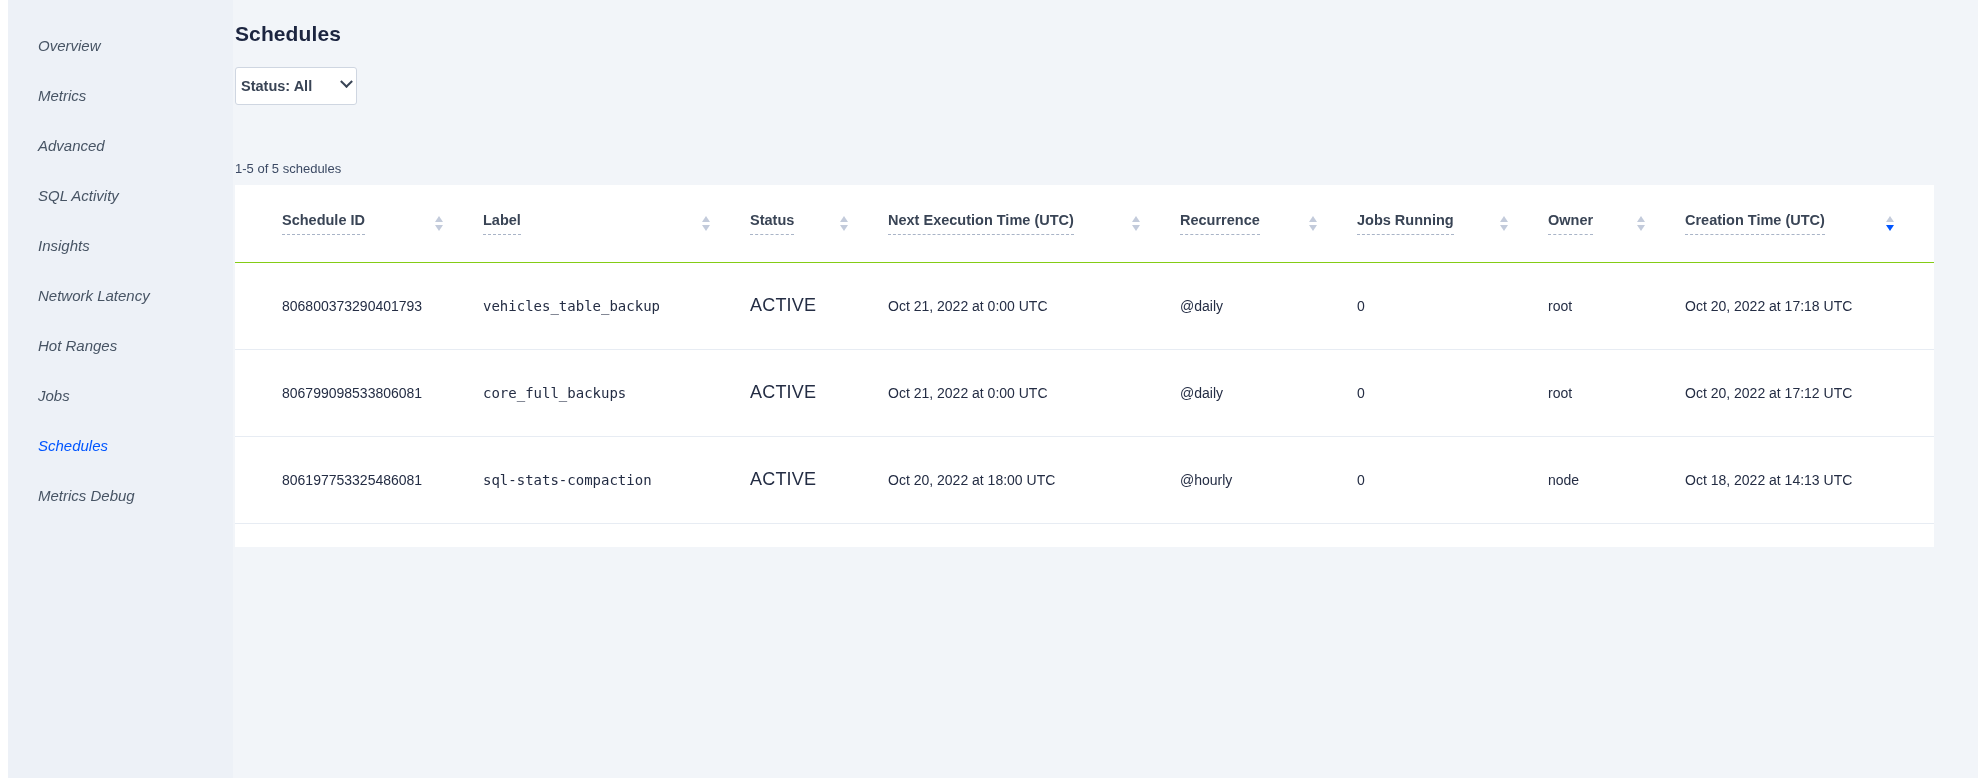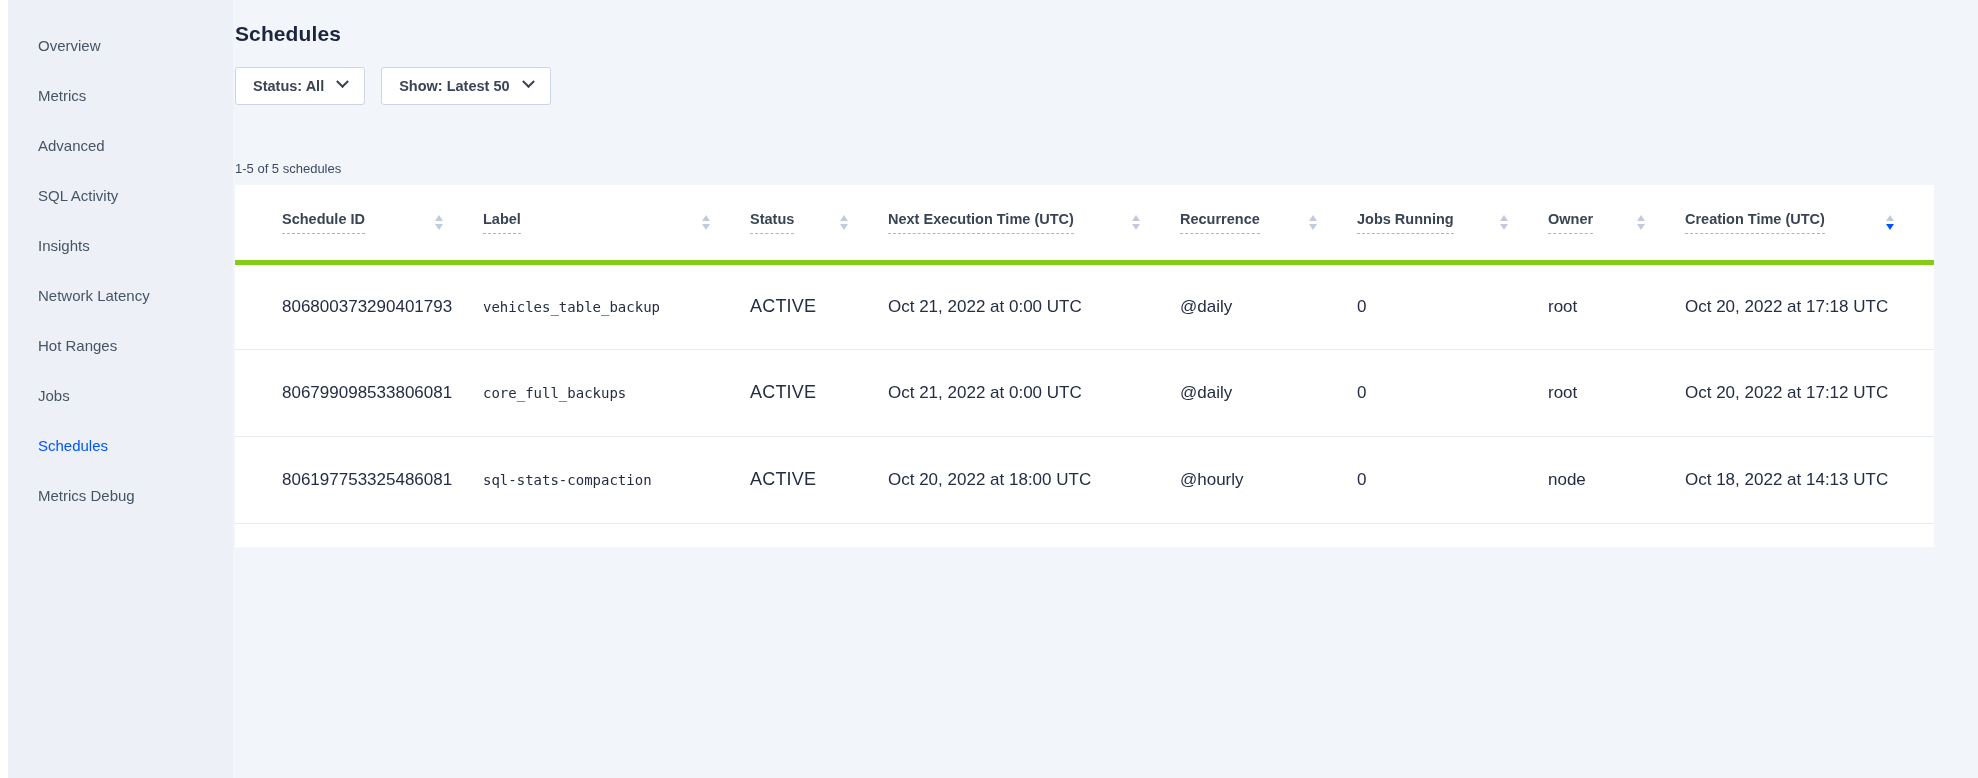--- a/index.html
+++ b/index.html
@@ -26,6 +26,7 @@
     color: #475464;
     cursor: pointer;
     white-space: nowrap;
+    font-style: italic;
   }
   .nav-item.active { color: #0055ff; }
   

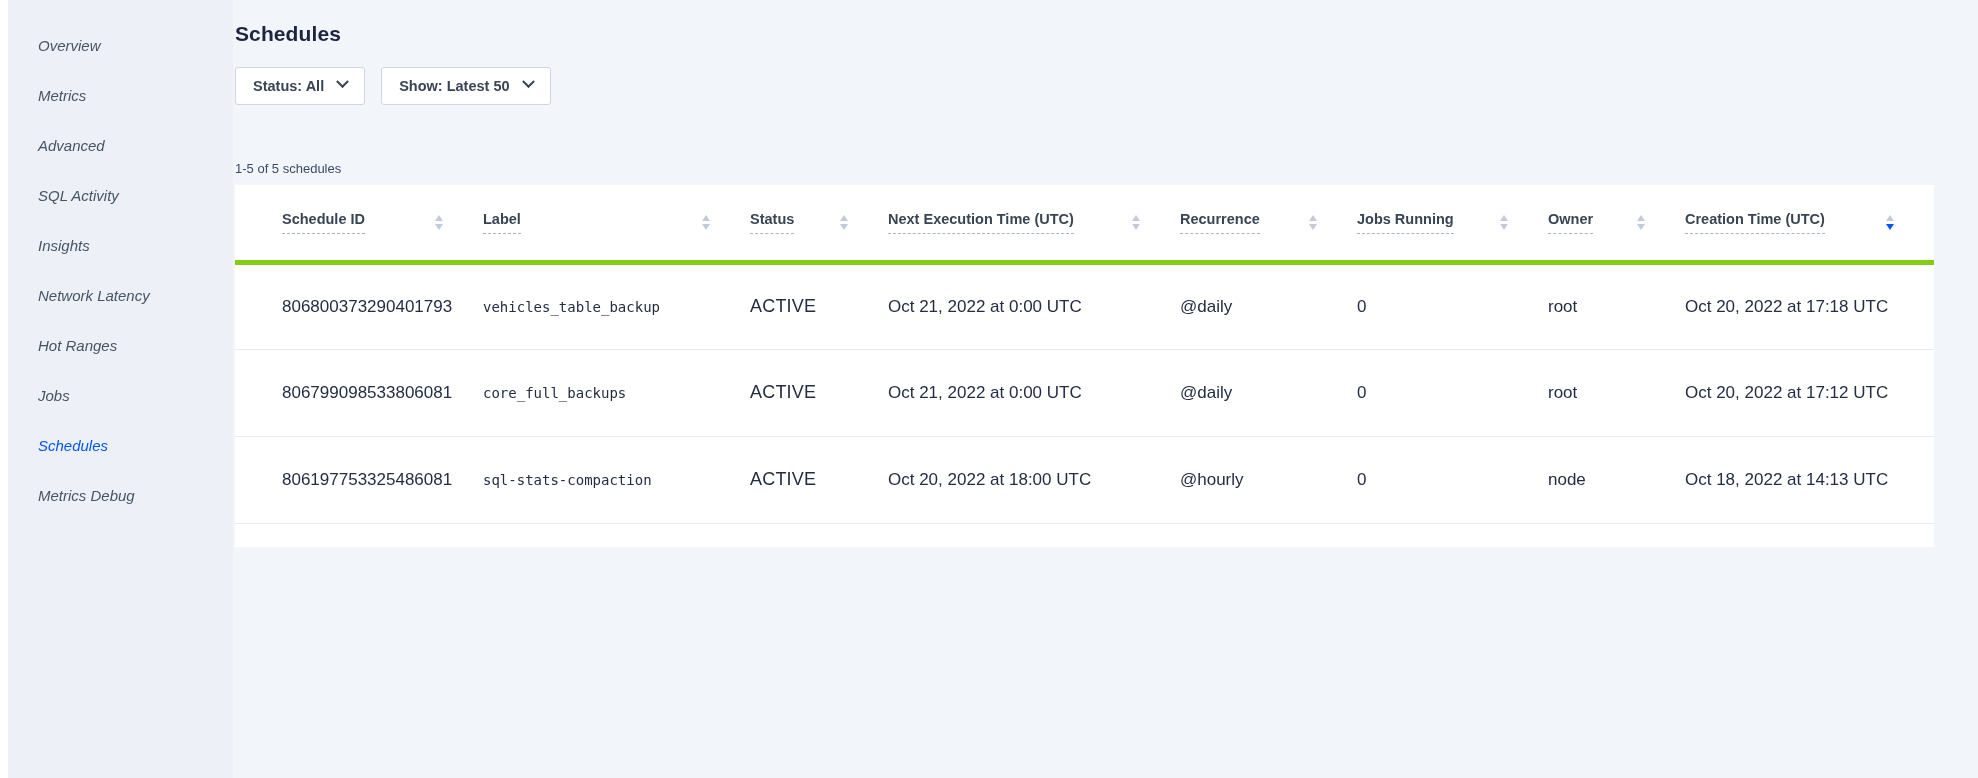--- a/index.html
+++ b/index.html
@@ -46,8 +46,8 @@
     border-radius: 3px;
     display: inline-flex;
     align-items: center;
-    gap: 14px;
-    padding: 0 17px;
+    gap: 30px;
+    padding: 0 5px;
     font-family: "Liberation Sans", sans-serif;
     font-size: 14.5px;
     font-weight: 700;

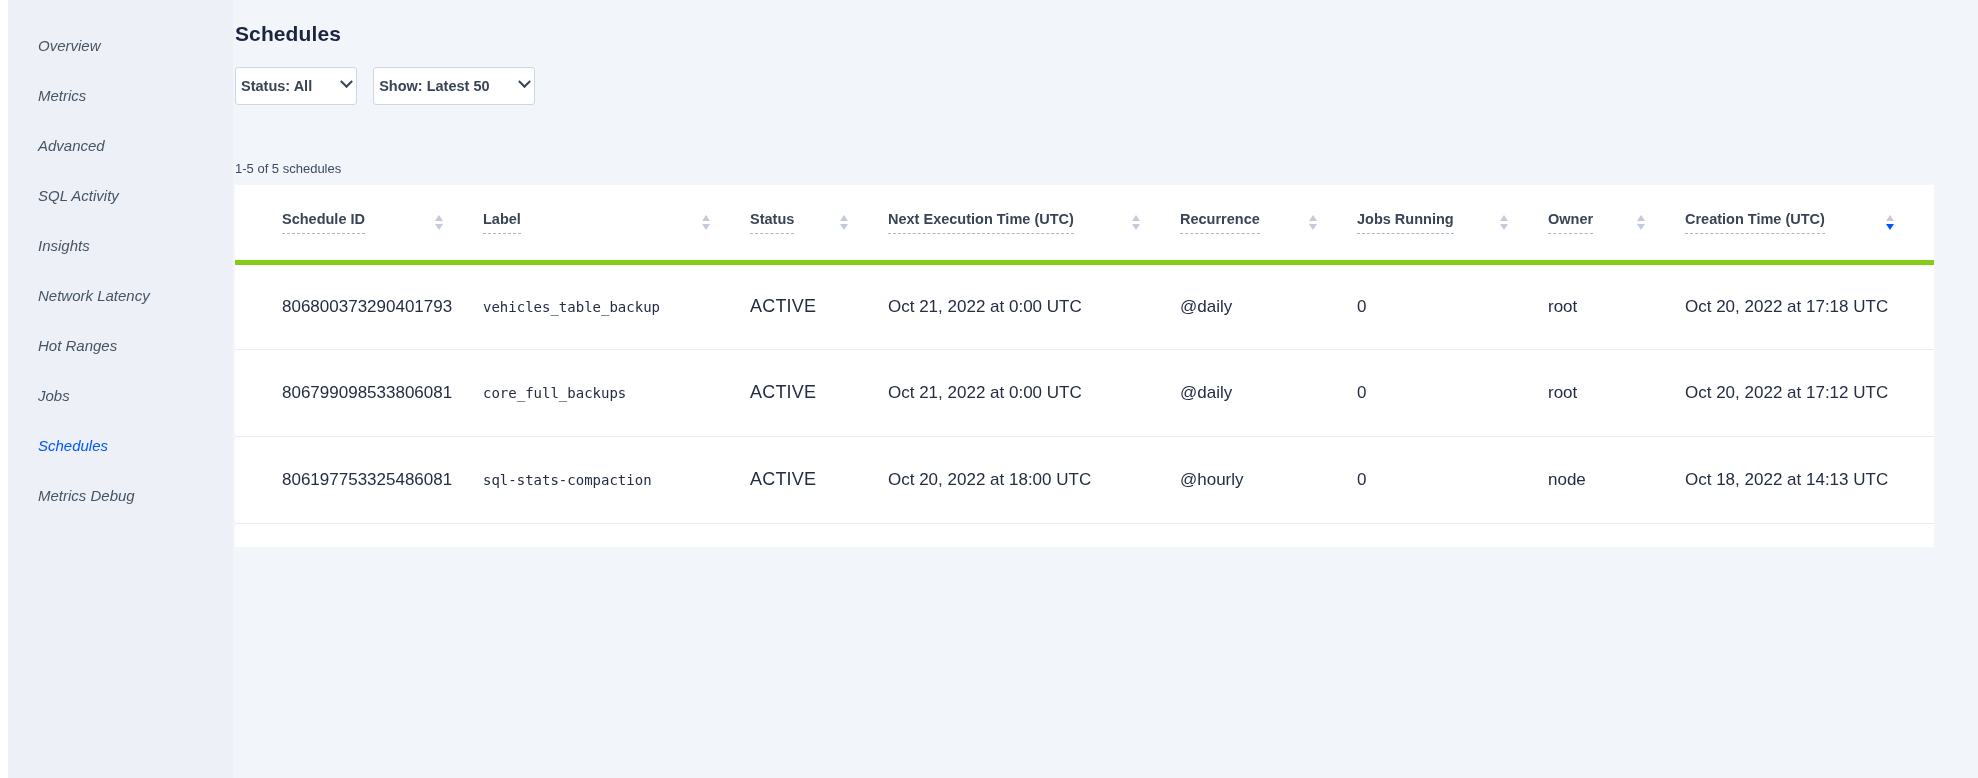--- a/index.html
+++ b/index.html
@@ -150,10 +150,6 @@
       <span>Status: All</span>
       <span class="chevron"></span>
     </button>
-    <button class="dropdown-btn">
-      <span>Show: Latest 50</span>
-      <span class="chevron"></span>
-    </button>
   </div>
 
   <div class="results-count">1-5 of 5 schedules</div>

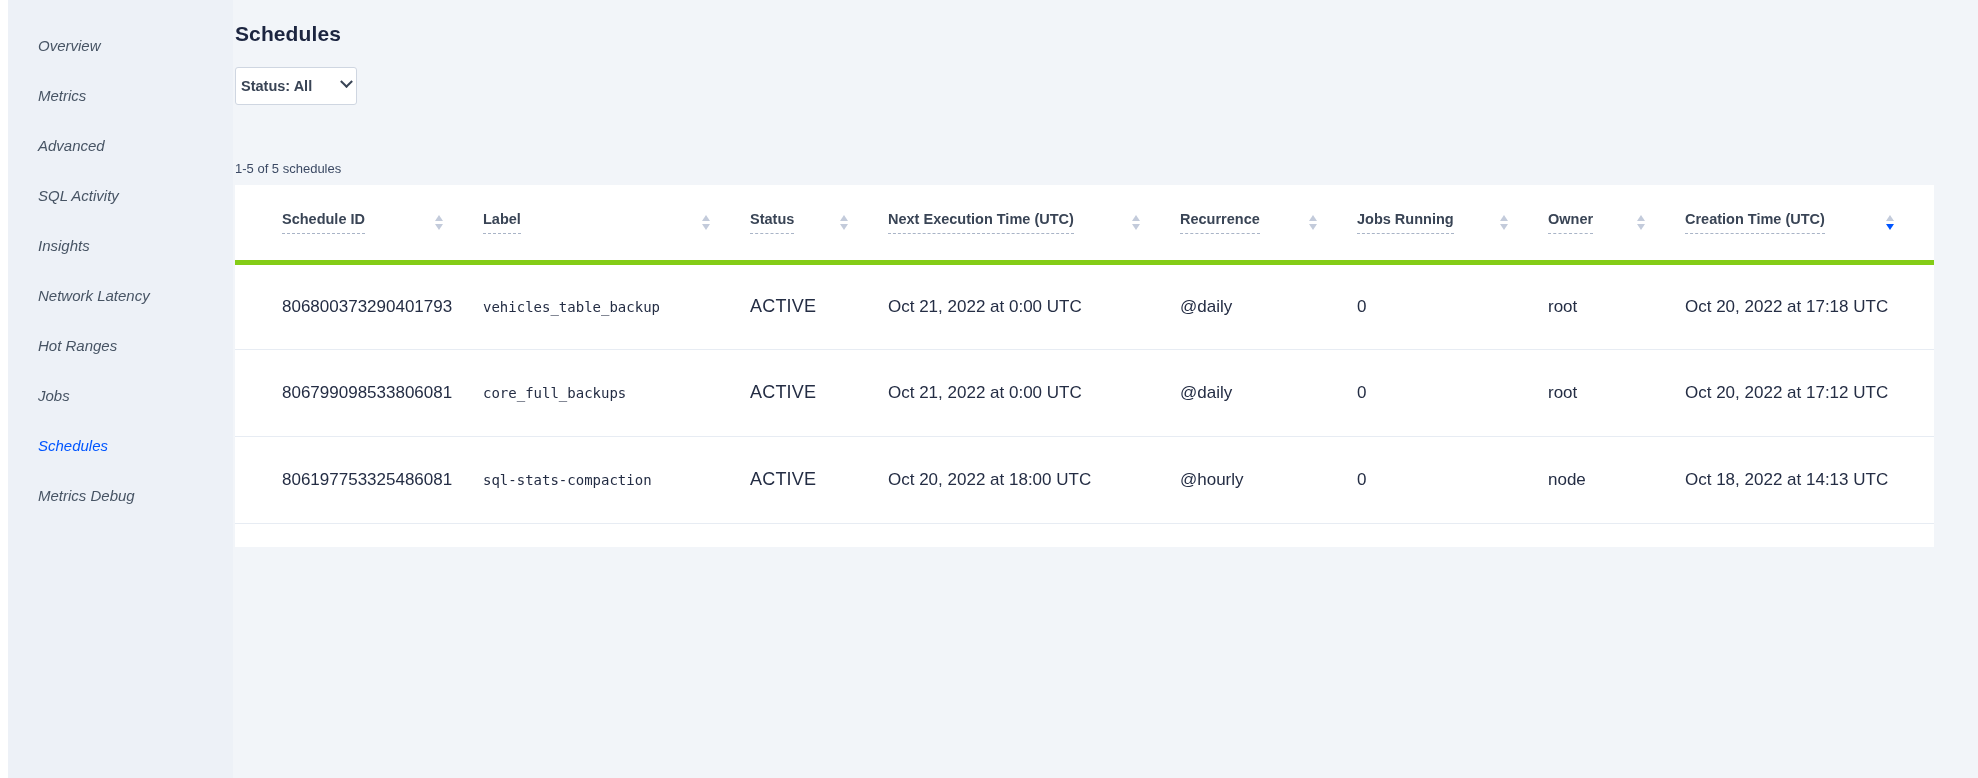--- a/index.html
+++ b/index.html
@@ -76,7 +76,7 @@
     height: 77px;
     text-align: right;
     vertical-align: middle;
-    border-bottom: 5px solid #84cc16;
+    border-bottom: 1px solid #84cc16;
     cursor: pointer;
   }
   th:first-child, td:first-child { padding-left: 47px; }

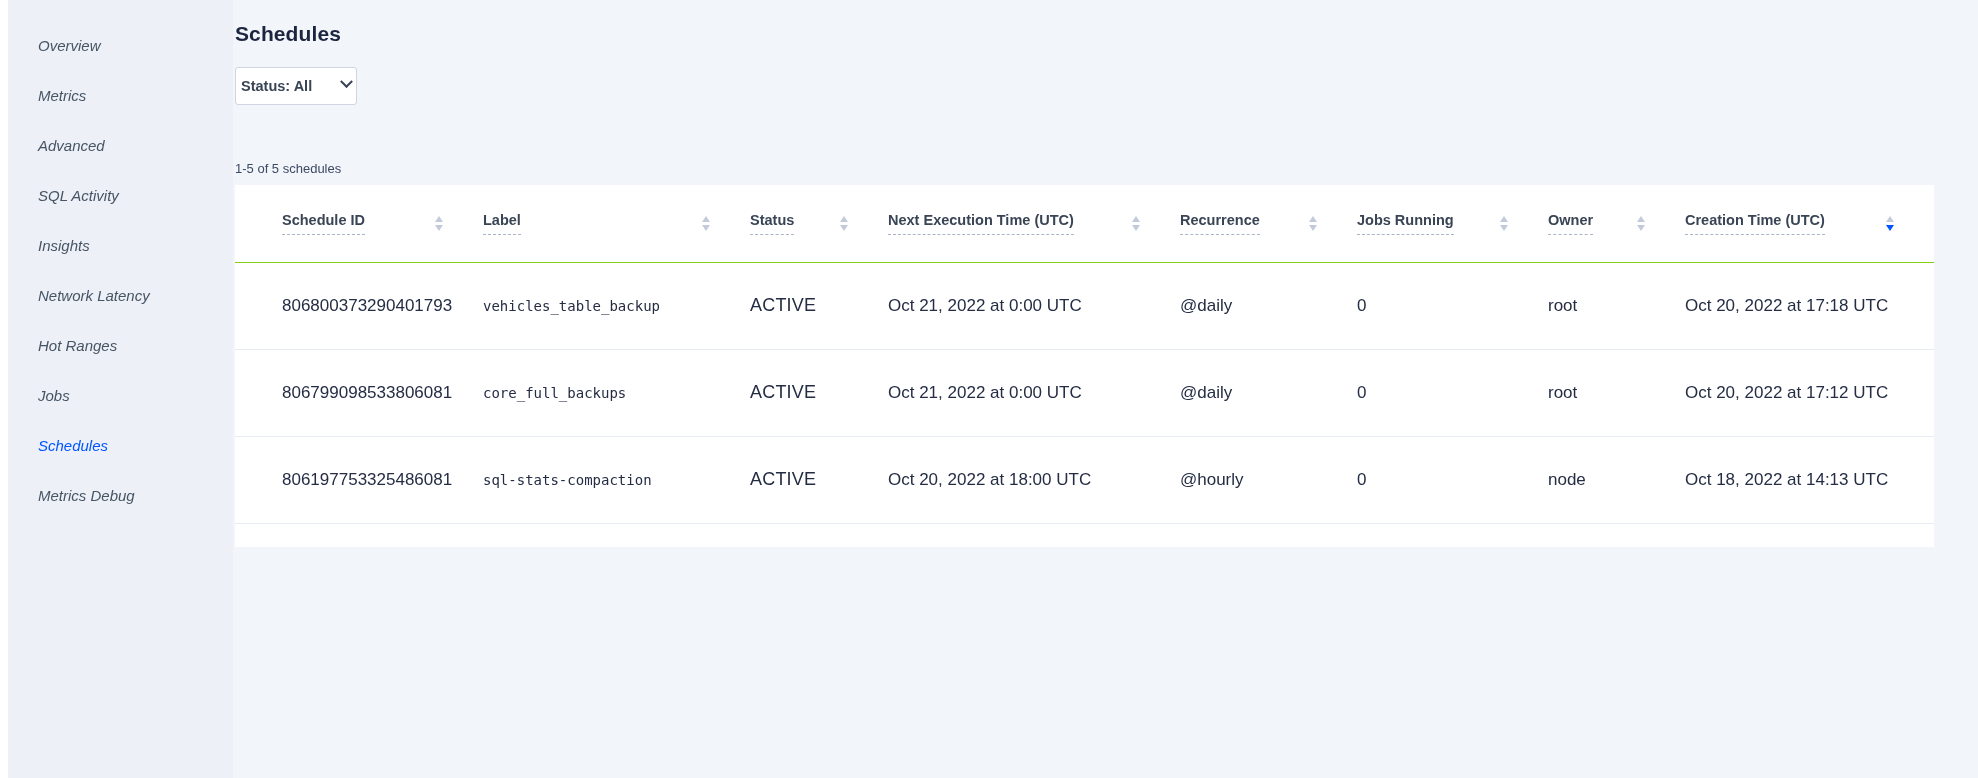--- a/index.html
+++ b/index.html
@@ -112,7 +112,7 @@
     height: 87px;
     vertical-align: middle;
     border-bottom: 1px solid #e7ecf3;
-    font-size: 17px;
+    font-size: 14px;
     color: #242d44;
     white-space: nowrap;
   }

